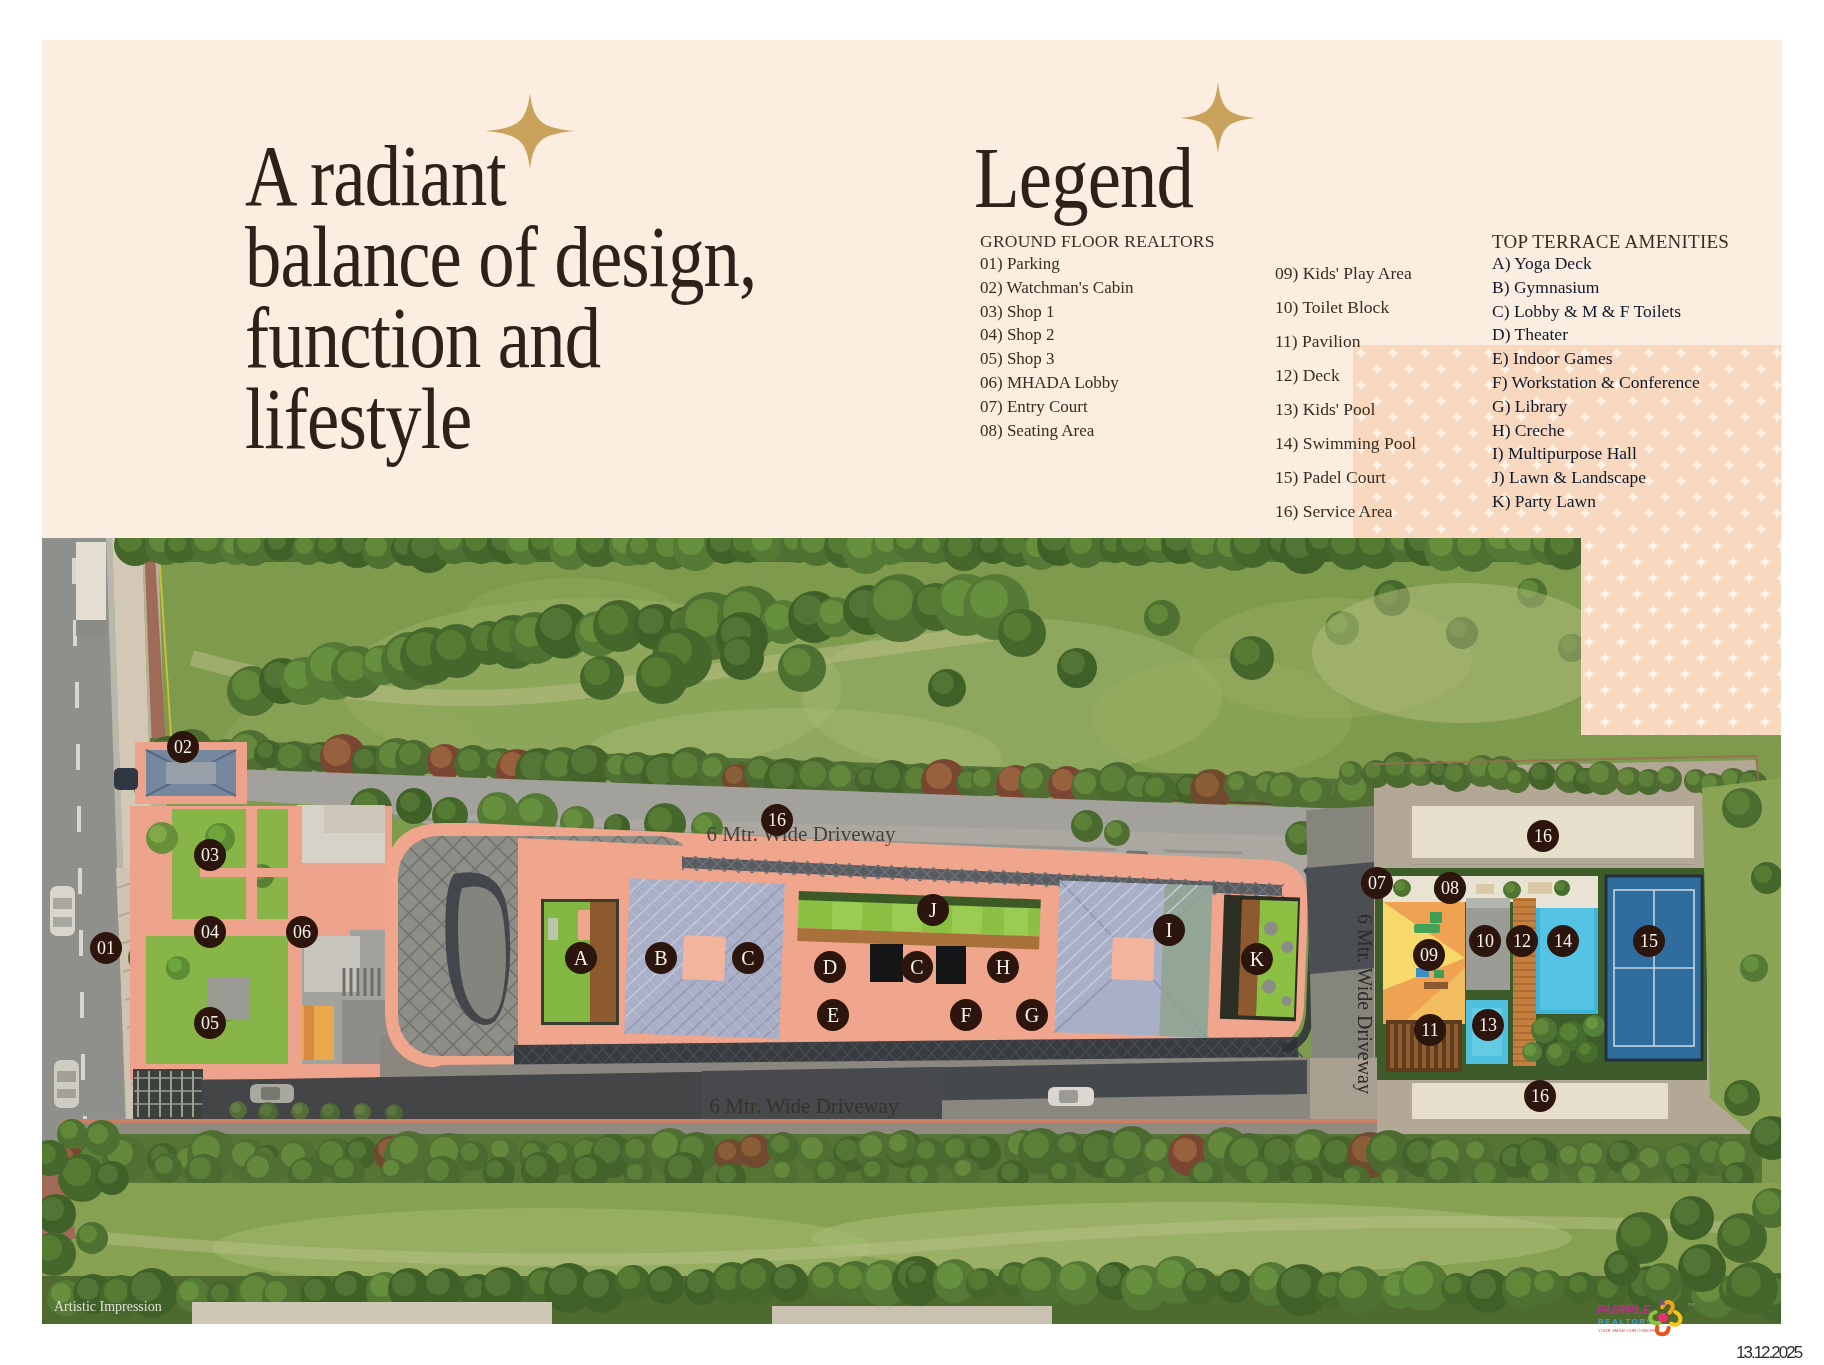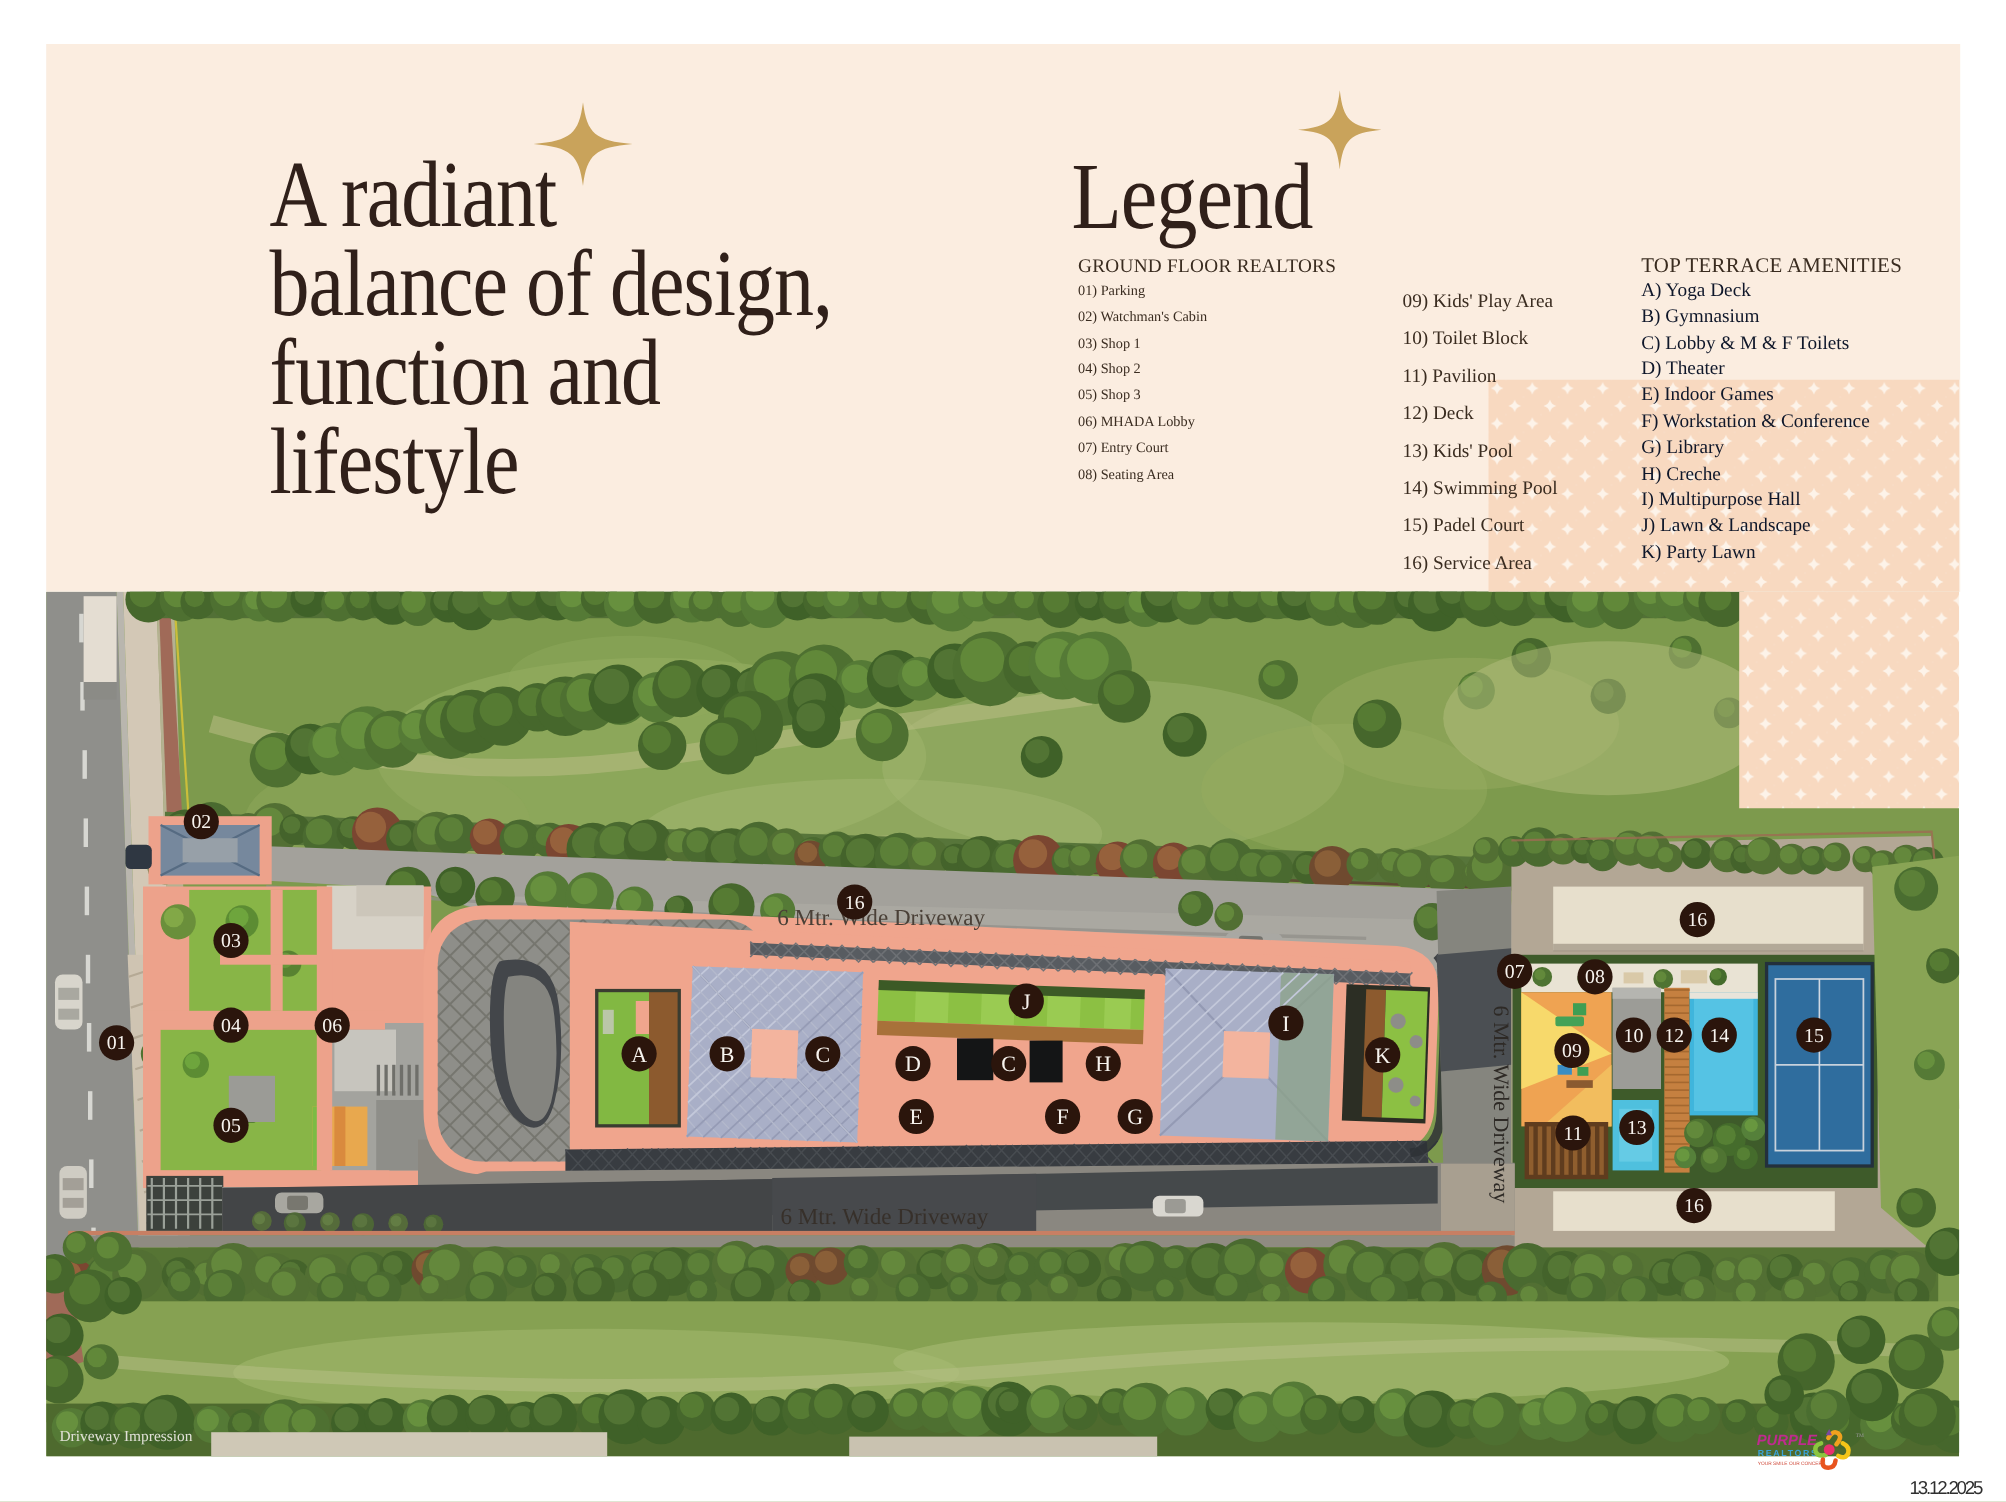--- a/index.html
+++ b/index.html
@@ -22,7 +22,7 @@
 
 <div class="abs" style="left:980px;top:231px;font-size:17.5px;letter-spacing:0.25px;color:#3a2c20;z-index:3">GROUND FLOOR REALTORS</div>
 
-<div style="position:absolute;left:980px;top:252px;font-size:13px;line-height:23.8px;z-index:3;color:#3a2c20;white-space:nowrap">01) Parking<br>02) Watchman's Cabin<br>03) Shop 1<br>04) Shop 2<br>05) Shop 3<br>06) MHADA Lobby<br>07) Entry Court<br>08) Seating Area</div>
+<div style="position:absolute;left:980px;top:252px;font-size:17px;line-height:23.8px;z-index:3;color:#3a2c20;white-space:nowrap">01) Parking<br>02) Watchman's Cabin<br>03) Shop 1<br>04) Shop 2<br>05) Shop 3<br>06) MHADA Lobby<br>07) Entry Court<br>08) Seating Area</div>
 
 <div style="position:absolute;left:1275px;top:256px;font-size:17.5px;line-height:34px;z-index:3;color:#3a2c20;white-space:nowrap">09) Kids' Play Area<br>10) Toilet Block<br>11) Pavilion<br>12) Deck<br>13) Kids' Pool<br>14) Swimming Pool<br>15) Padel Court<br>16) Service Area</div>
 

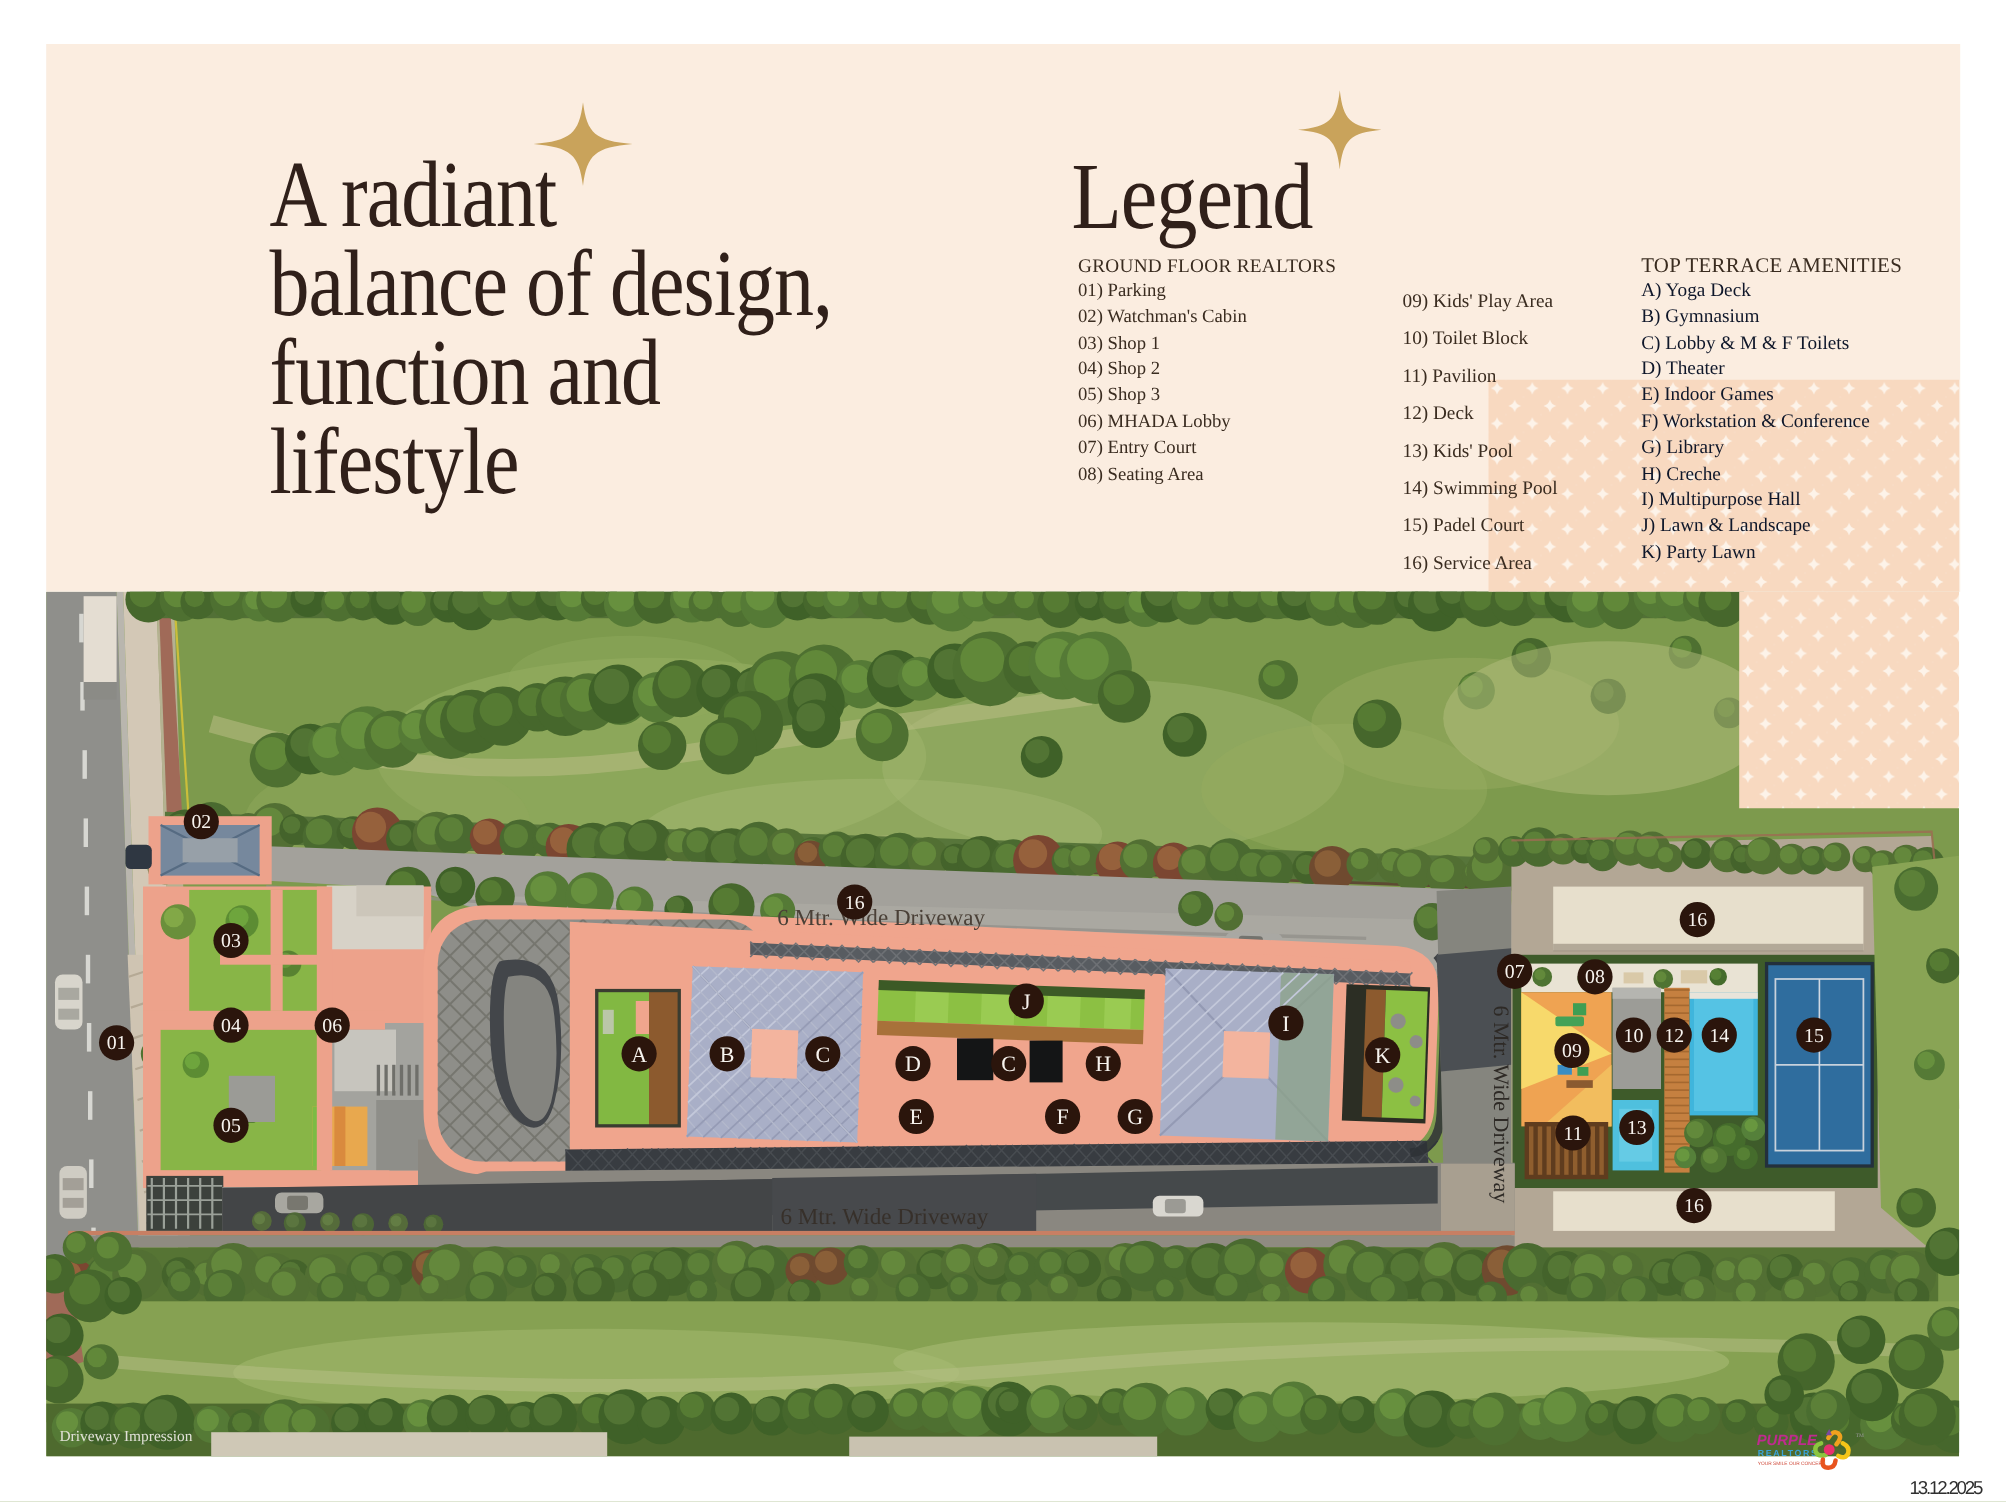--- a/index.html
+++ b/index.html
@@ -1581,7 +1581,7 @@
       <rect width="100%" height="100%" fill="url(#diam)"></rect>
     </svg></div>
 
-<div class="abs" style="left:54px;top:1299px;font-size:14px;color:#e9e7e0;opacity:0.95;z-index:3">Driveway Impression</div>
+<div class="abs" style="left:54px;top:1299px;font-size:14px;color:#e9e7e0;opacity:0.95;z-index:3">Artistic Impression</div>
 
 <div class="abs" style="left:1597px;top:1297px;width:100px;height:42px;z-index:4">
 <svg width="100" height="42" viewBox="0 0 100 42">

